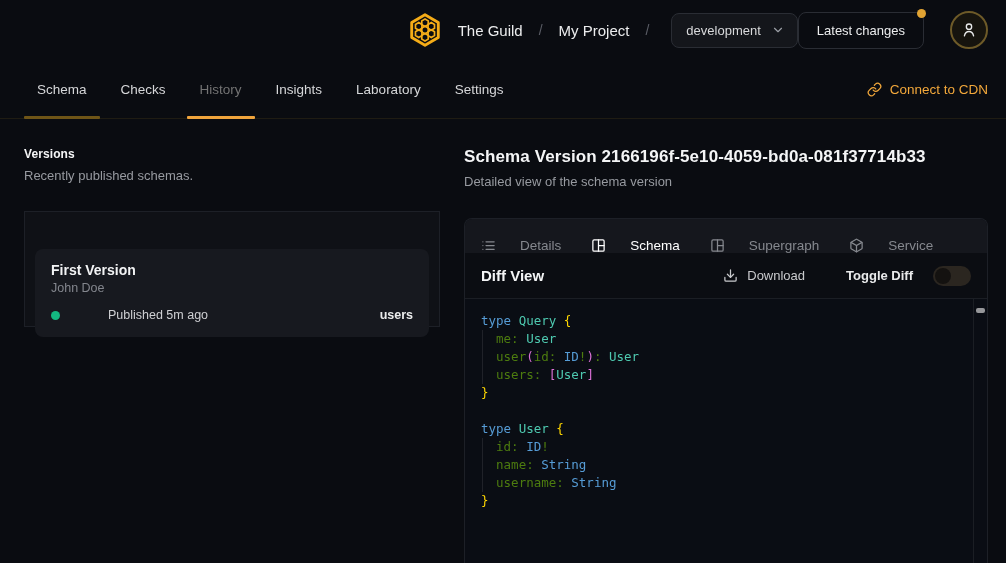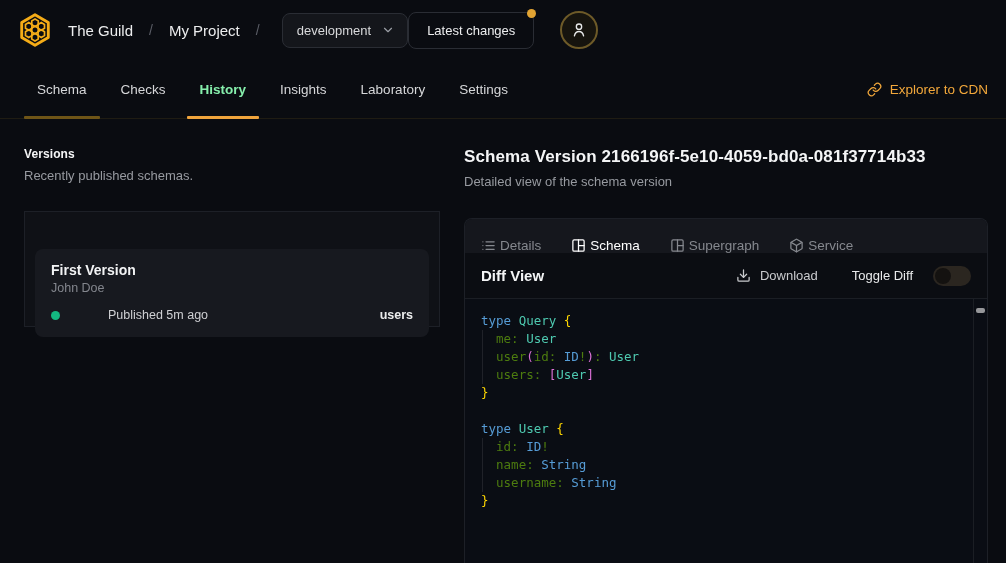--- a/index.html
+++ b/index.html
@@ -13,7 +13,7 @@
   .app { width:1006px; height:563px; display:flex; flex-direction:column; }
 
   
-  header { height:60px; display:flex; align-items:center; justify-content:flex-start; padding:0 18px 0 16px; flex:0 0 auto; }
+  header { height:60px; display:flex; align-items:center; justify-content:flex-end; padding:0 18px 0 16px; flex:0 0 auto; }
   .h-left { display:flex; align-items:center; gap:14px; }
   .logo { width:38px; height:38px; display:flex; align-items:center; justify-content:center; }
   .crumb { font-size:15px; font-weight:500; color:#ecedee; cursor:pointer; }

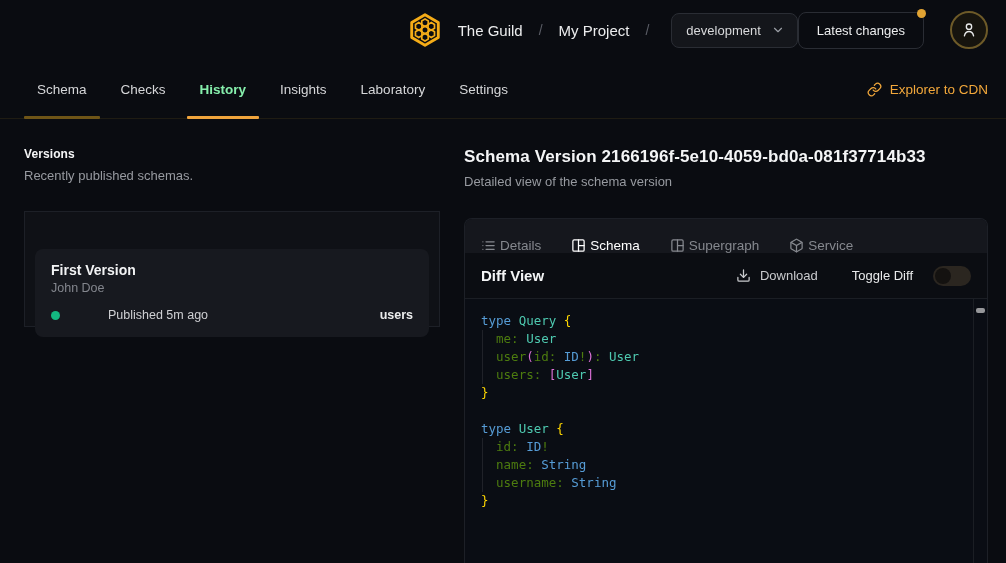--- a/index.html
+++ b/index.html
@@ -40,7 +40,7 @@
   nav { height:59px; display:flex; align-items:stretch; justify-content:space-between; border-bottom:1px solid #1f1c13; padding:0 18px 0 24px; flex:0 0 auto; }
   .nav-tabs { display:flex; align-items:stretch; gap:8px; }
   .nav-tab { position:relative; display:flex; align-items:center; padding:0 13px; font-size:13.5px; color:#d6d7d9; cursor:pointer; }
-  .nav-tab.active { color:#86efac; font-weight:700;text-align:right; }
+  .nav-tab.active { color:#737373; font-weight:400;text-align:right; }
   .nav-tab.ind-dim::after, .nav-tab.ind-bright::after {
     content:""; position:absolute; left:0; right:0; bottom:-1px; height:3px; border-radius:1px;
   }

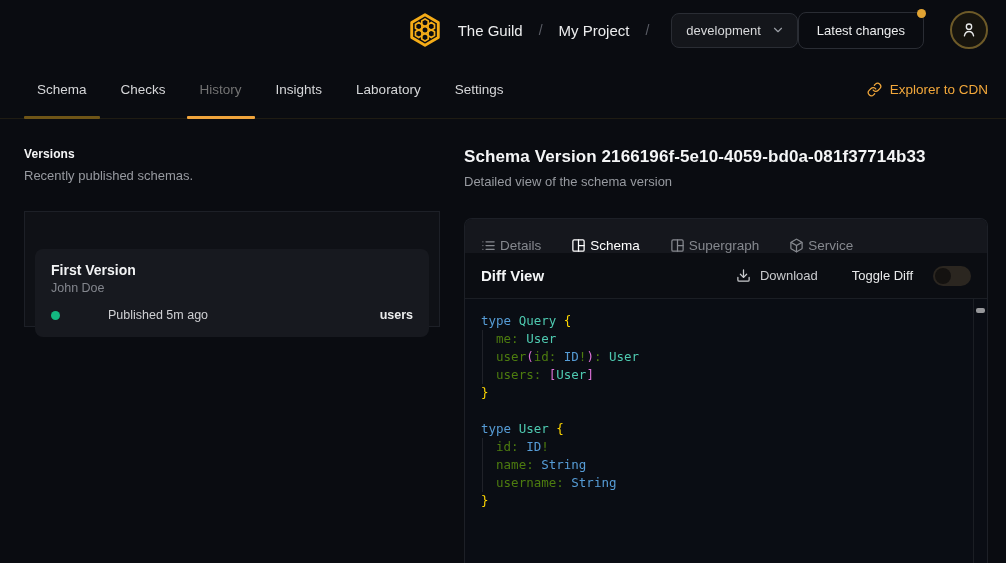--- a/index.html
+++ b/index.html
@@ -171,7 +171,7 @@
           <path d="M14 11a5 5 0 0 0-7.54-.54l-3 3a5 5 0 0 0 7.07 7.07l1.71-1.71"></path>
         </svg>
       </span>
-      <span>Explorer to CDN</span>
+      <span>Connect to CDN</span>
     </a>
   </nav>
 

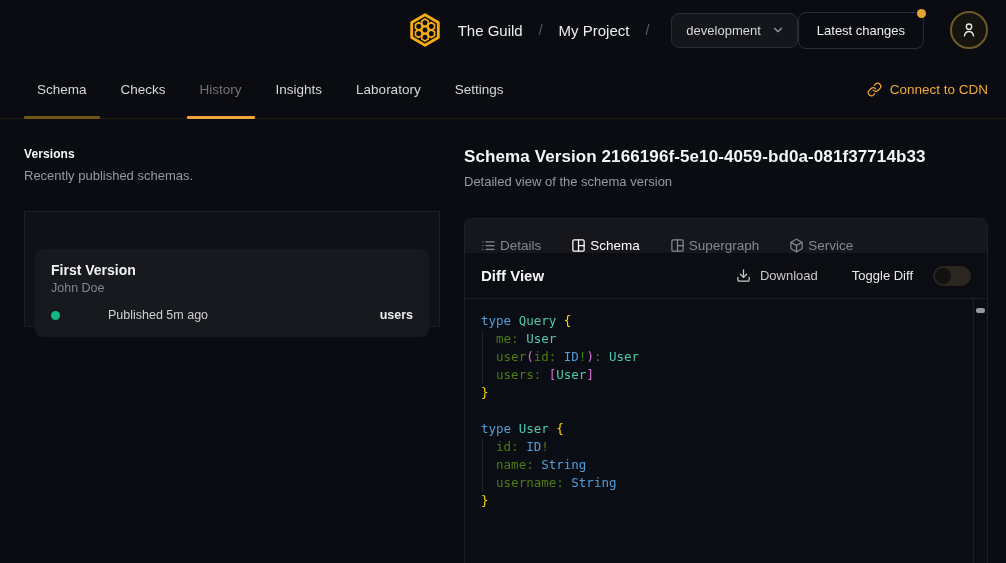--- a/index.html
+++ b/index.html
@@ -67,7 +67,7 @@
 
   .panel { margin-top:29px; border:1px solid #1d2027; border-bottom:none; border-radius:8px 8px 0 0; overflow:hidden; height:345px; display:flex; flex-direction:column; }
   .tabstrip { height:34px; background:#15171d; display:flex; align-items:center; gap:30px; padding:0 16px; flex:0 0 auto; }
-  .dtab { display:flex; align-items:center; gap:4px; font-size:13.5px; color:#85888e; cursor:pointer;margin-top:18px; }
+  .dtab { display:flex; align-items:center; gap:24px; font-size:13.5px; color:#85888e; cursor:pointer;margin-top:18px; }
   .dtab.active { color:#ffffff; font-weight:500; }
   .dtab .ticon { display:flex; align-items:center; }
   .diffrow { height:46px; background:#0b0d12; border-bottom:1px solid #1b1e24; display:flex; align-items:center; padding:0 16px; flex:0 0 auto; }

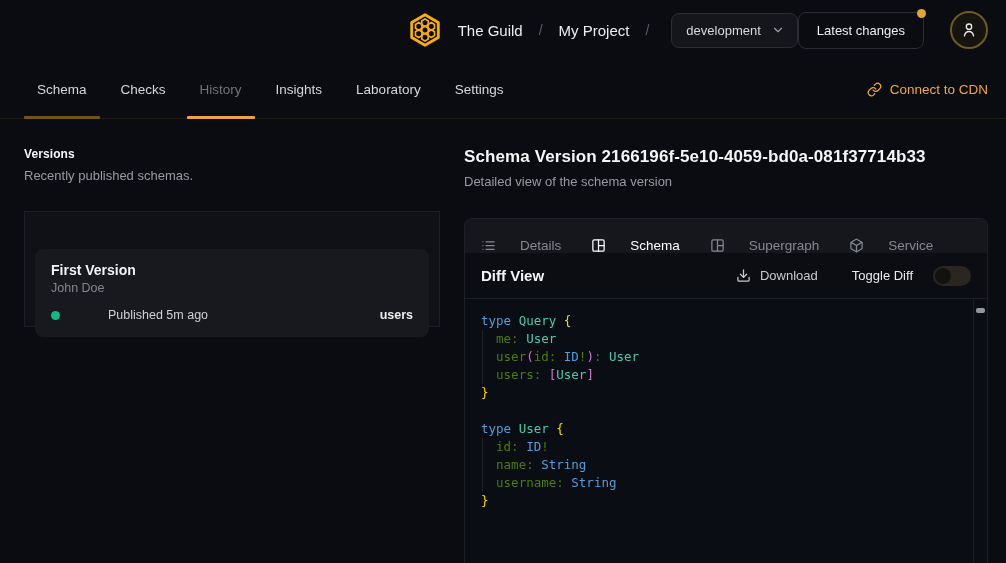--- a/index.html
+++ b/index.html
@@ -74,7 +74,7 @@
   .diff-title { font-size:15px; font-weight:700; color:#f4f5f6; }
   .diff-actions { margin-left:auto; display:flex; align-items:center; gap:10px; }
   .dl-btn { display:flex; align-items:center; gap:9px; background:none; border:none; color:#c9cacd; font-size:13px; cursor:pointer; font-family:"Liberation Sans", sans-serif; }
-  .toggle-label { margin-left:24px; font-size:13px; color:#e9eaeb; }
+  .toggle-label { margin-left:31px; font-size:13px; color:#e9eaeb;font-weight:bold; }
   .toggle { width:38px; height:20px; border-radius:10px; background:#2b2620; position:relative; cursor:pointer; margin-left:10px; }
   .toggle .knob { position:absolute; left:2px; top:2px; width:16px; height:16px; border-radius:50%; background:#141210; }
 

